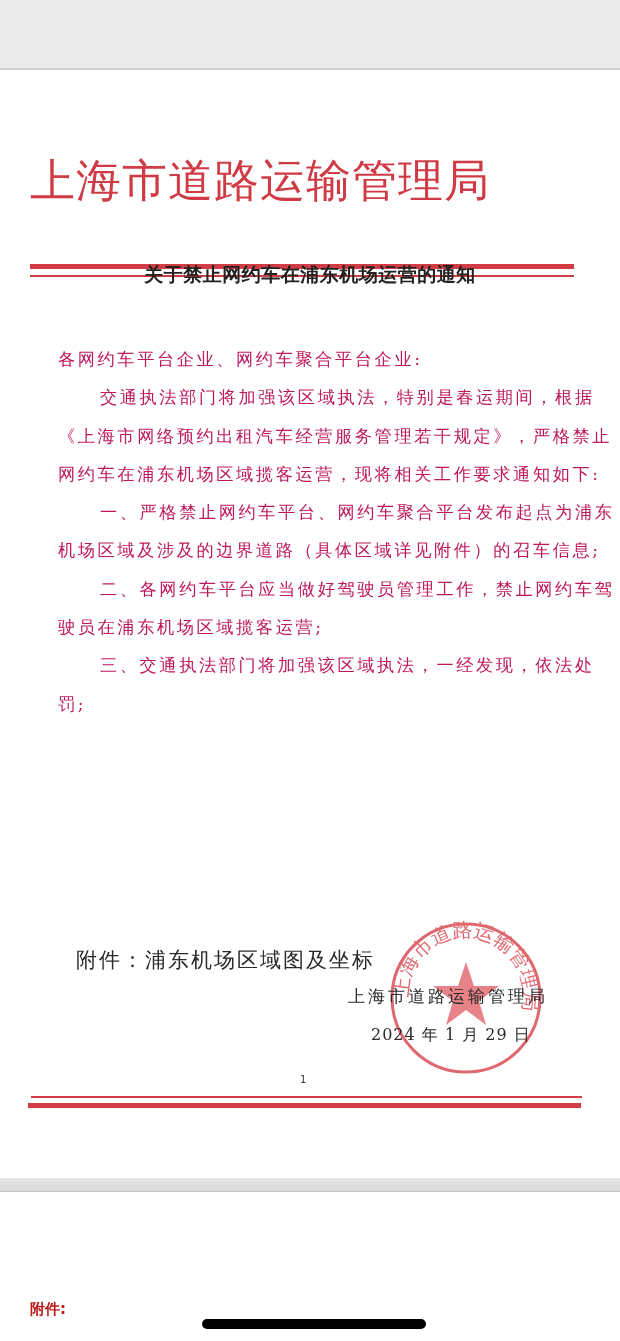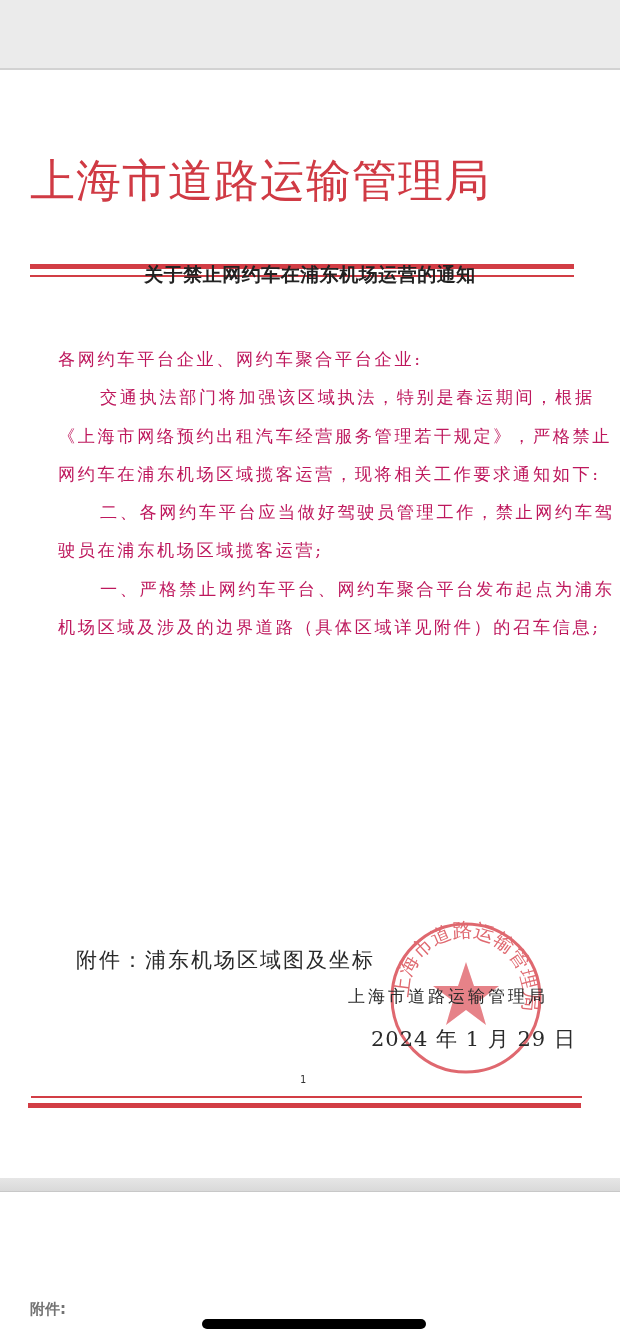--- a/index.html
+++ b/index.html
@@ -98,8 +98,8 @@
 <div class="body-text">
   <p>各网约车平台企业、网约车聚合平台企业:</p>
   <p class="indent">交通执法部门将加强该区域执法，特别是春运期间，根据《上海市网络预约出租汽车经营服务管理若干规定》，严格禁止网约车在浦东机场区域揽客运营，现将相关工作要求通知如下:</p>
+  <p class="indent">一、严格禁止网约车平台、网约车聚合平台发布起点为浦东机场区域及涉及的边界道路（具体区域详见附件）的召车信息;</p>
   <p class="indent">二、各网约车平台应当做好驾驶员管理工作，禁止网约车驾驶员在浦东机场区域揽客运营;</p>
-  <p class="indent">一、严格禁止网约车平台、网约车聚合平台发布起点为浦东机场区域及涉及的边界道路（具体区域详见附件）的召车信息;</p>
 </div>
 
 <div class="attachment">附件：浦东机场区域图及坐标</div>

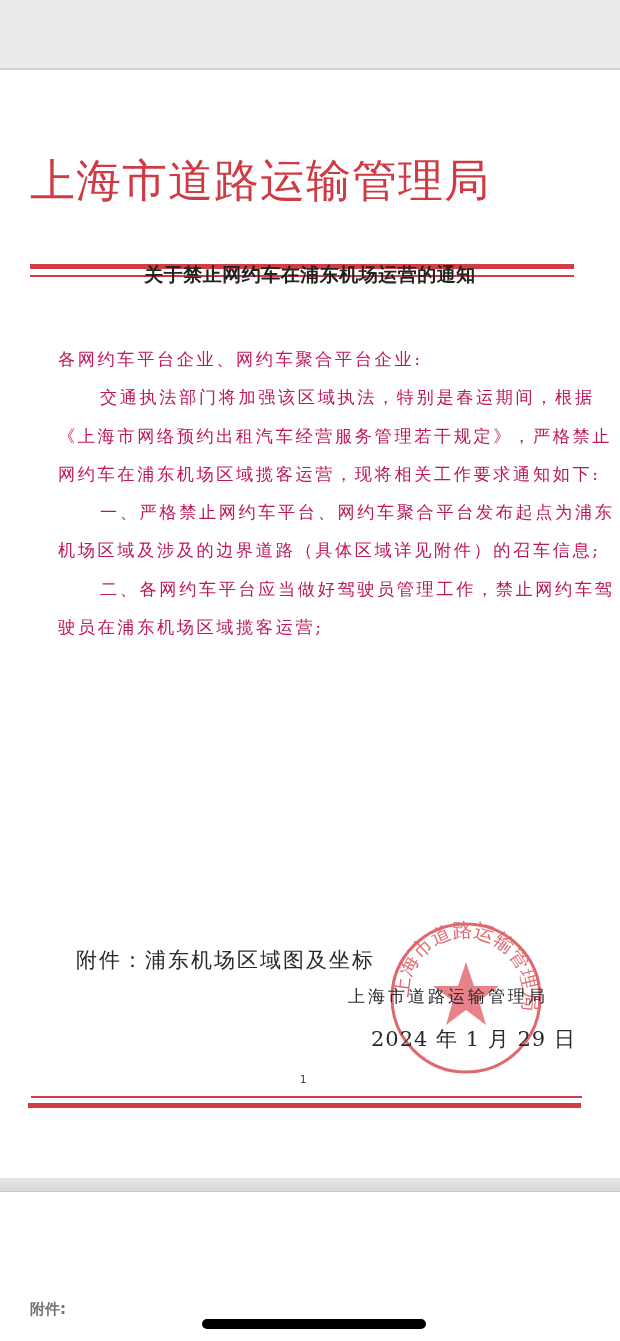--- a/index.html
+++ b/index.html
@@ -100,6 +100,7 @@
   <p class="indent">交通执法部门将加强该区域执法，特别是春运期间，根据《上海市网络预约出租汽车经营服务管理若干规定》，严格禁止网约车在浦东机场区域揽客运营，现将相关工作要求通知如下:</p>
   <p class="indent">一、严格禁止网约车平台、网约车聚合平台发布起点为浦东机场区域及涉及的边界道路（具体区域详见附件）的召车信息;</p>
   <p class="indent">二、各网约车平台应当做好驾驶员管理工作，禁止网约车驾驶员在浦东机场区域揽客运营;</p>
+  <p class="indent">三、交通执法部门将加强该区域执法，一经发现，依法处罚;</p>
 </div>
 
 <div class="attachment">附件：浦东机场区域图及坐标</div>

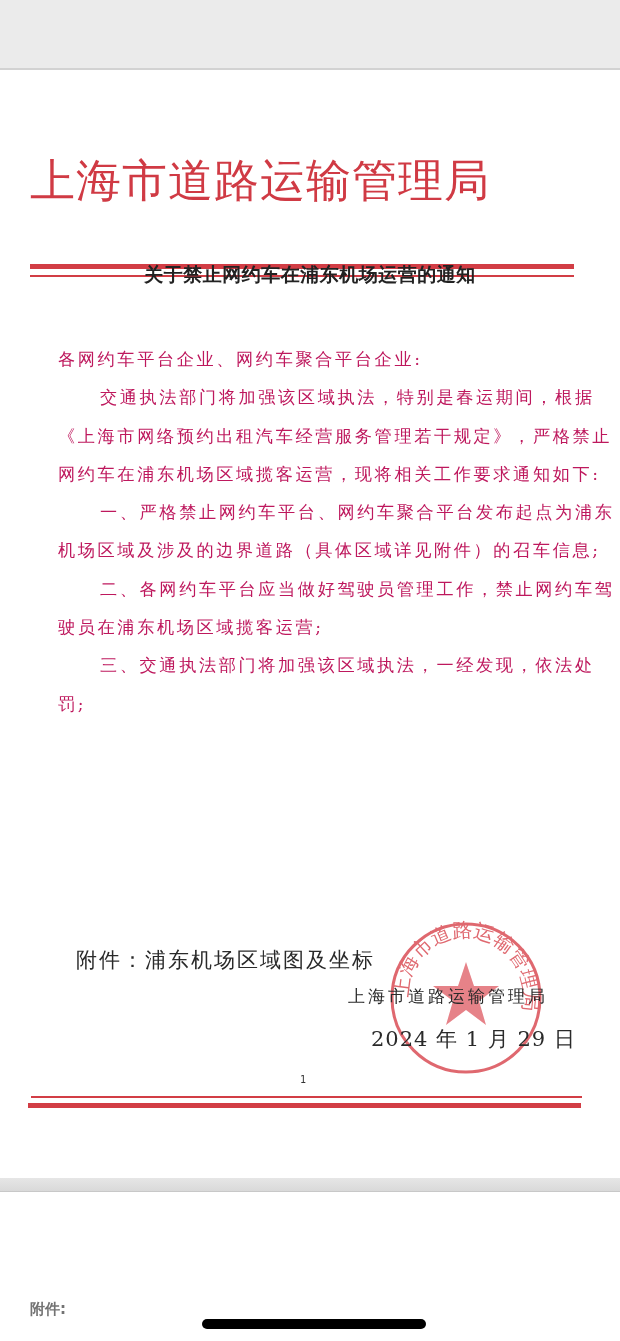--- a/index.html
+++ b/index.html
@@ -59,7 +59,7 @@
     }
     .date {
       position: absolute; left: 371px; top: 1025px;
-      font-size: 21px; color: #2a2a2a; letter-spacing: 1px;
+      font-size: 16px; color: #2a2a2a; letter-spacing: 1px;
     }
     .stamp {
       position: absolute; left: 388px; top: 920px; width: 156px; height: 156px;

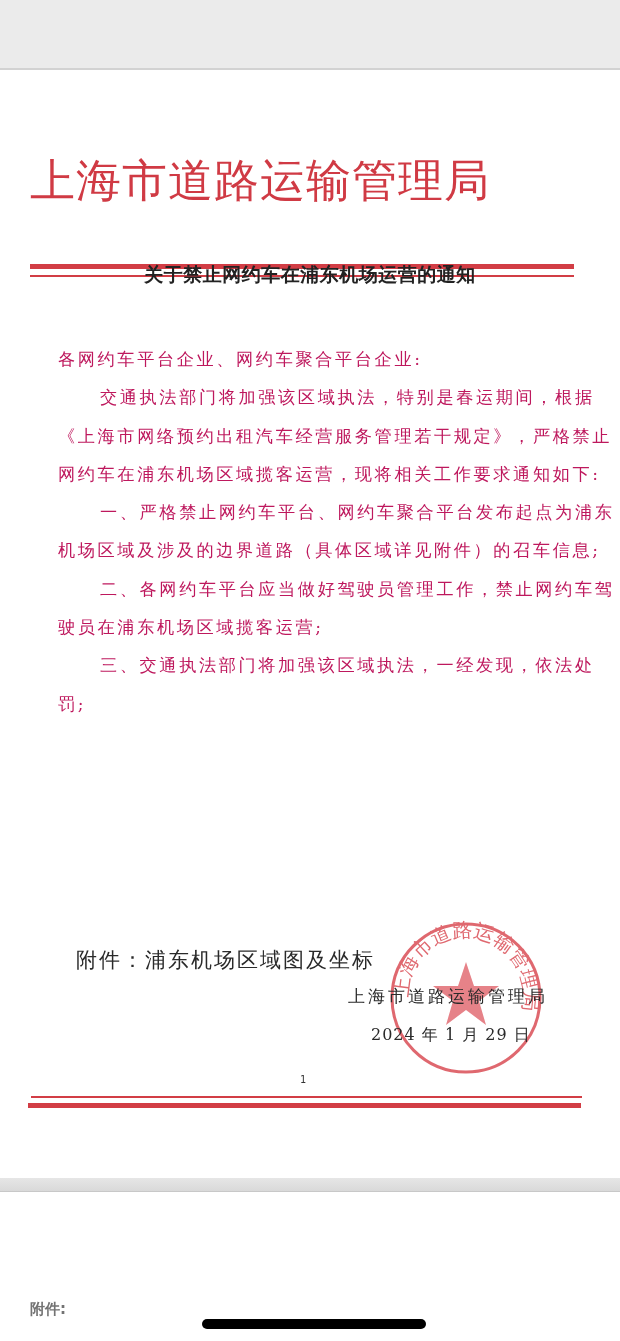--- a/index.html
+++ b/index.html
@@ -75,7 +75,7 @@
     .p2-label {
       position: absolute; left: 30px; top: 1300px;
       font-family: "DejaVu Sans", "Liberation Sans", sans-serif;
-      font-size: 15px; font-weight: bold; color: #737373;
+      font-size: 15px; font-weight: bold; color: #b91c1c;
     }
     .home-indicator {
       position: absolute; left: 202px; top: 1319px; width: 224px; height: 10px;

